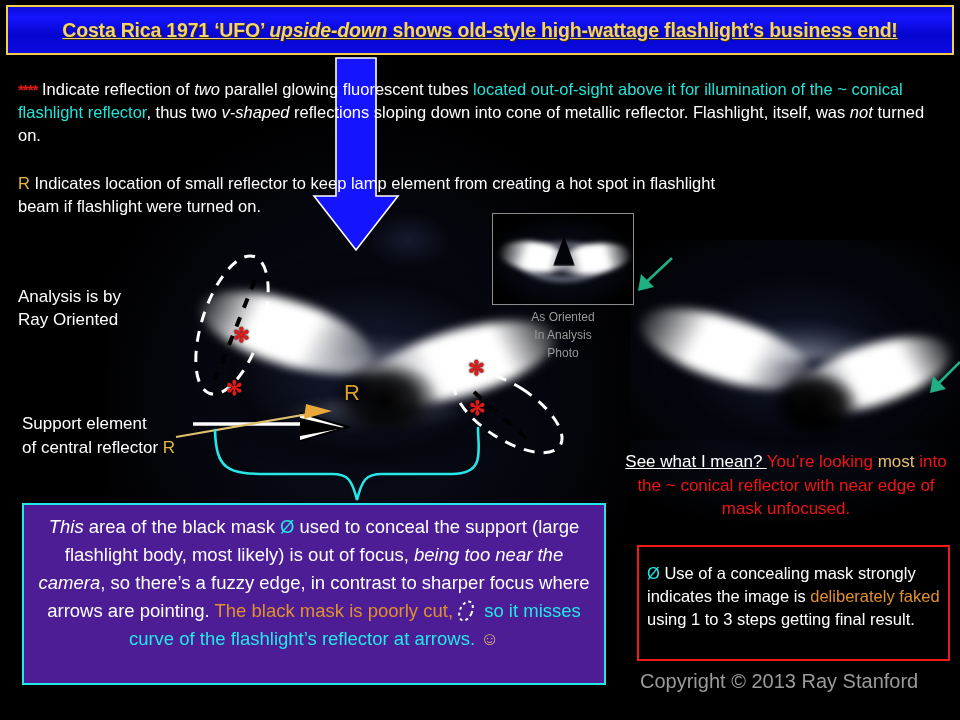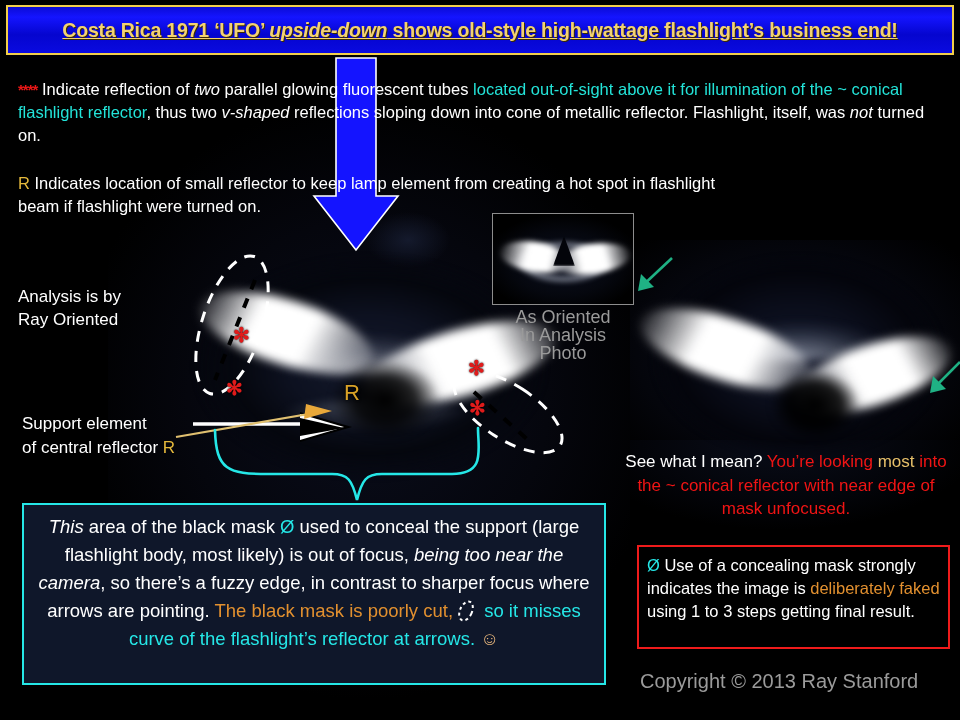--- a/index.html
+++ b/index.html
@@ -115,7 +115,7 @@
   .copyright{position:absolute;left:640px;top:670px;color:#9b9b9b;font-size:20px;}
 
   .insetcap{position:absolute;left:492px;top:308px;width:142px;text-align:center;
-      color:#9a9a9a;font-size:18px;line-height:18px;}
+      color:#9a9a9a;font-size:12px;line-height:18px;}
 
   
   svg.overlay{position:absolute;left:0;top:0;width:960px;height:720px;pointer-events:none;}

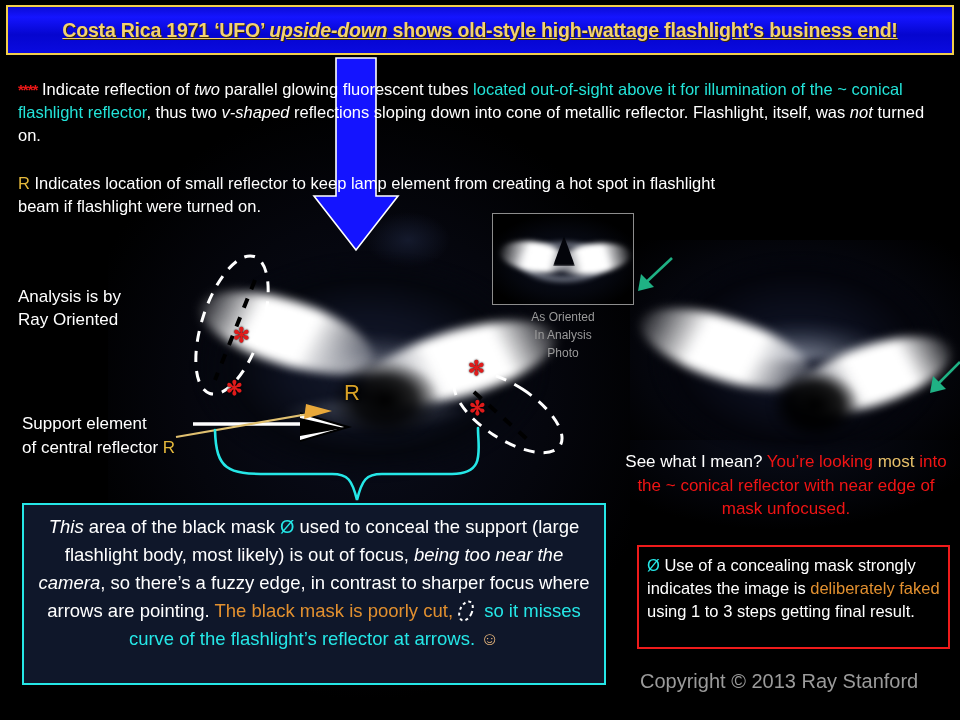--- a/index.html
+++ b/index.html
@@ -89,7 +89,7 @@
 
   .seewhat{position:absolute;left:618px;top:450px;width:336px;text-align:center;
       font-size:17px;line-height:23.5px;color:#f01414;}
-  .seewhat .w{color:#ffffff;}
+  .seewhat .w{color:#ffffff;text-decoration:underline;}
   .seewhat .g{color:#e7c06a;}
 
   

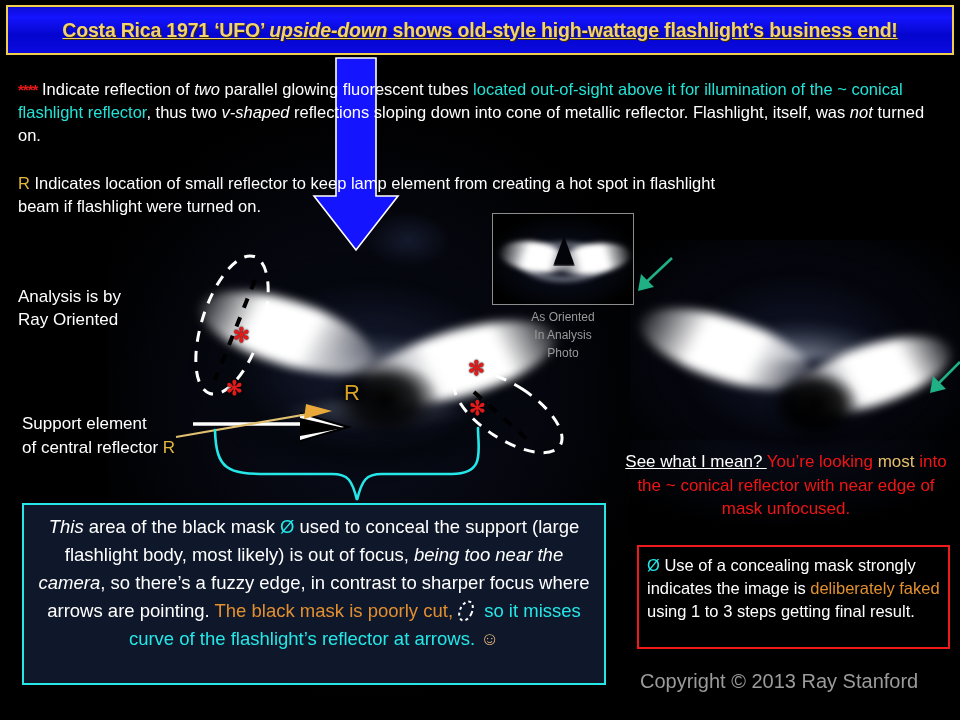--- a/index.html
+++ b/index.html
@@ -98,7 +98,7 @@
 
   
   .cyanbox{position:absolute;left:22px;top:503px;width:584px;height:182px;box-sizing:border-box;
-      border:2px solid #25e7e7;background:#0f172a;padding:8px 10px 0 10px;text-align:center;}
+      border:2px solid #25e7e7;background:#4c1d95;padding:8px 10px 0 10px;text-align:center;}
   .cyanbox p{margin:0;color:#ffffff;font-size:18.5px;line-height:28px;}
   .cyanbox .oslash{color:#25e7e7;font-style:normal;}
   .cyanbox .orange{color:#e2902f;}

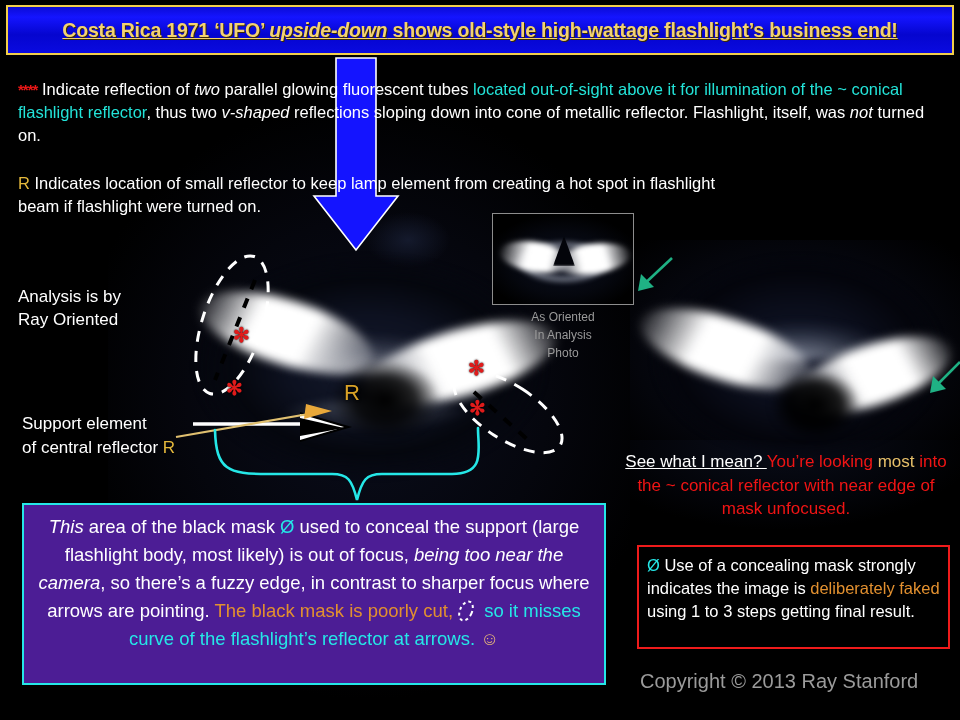--- a/index.html
+++ b/index.html
@@ -106,8 +106,8 @@
   .cyanbox .smile{color:#e2b27a;}
 
   
-  .redbox{position:absolute;left:637px;top:545px;width:313px;height:104px;box-sizing:border-box;
-      border:2px solid #ef1b1b;background:#000;padding:7px 8px;}
+  .redbox{position:absolute;left:637px;top:545px;width:313px;height:116px;box-sizing:border-box;
+      border:2px solid #ef1b1b;background:#000;padding:15px 8px;}
   .redbox p{margin:0;color:#fff;font-size:16.5px;line-height:23px;}
   .redbox .oslash{color:#25e7e7;}
   .redbox .orange{color:#e2902f;}

